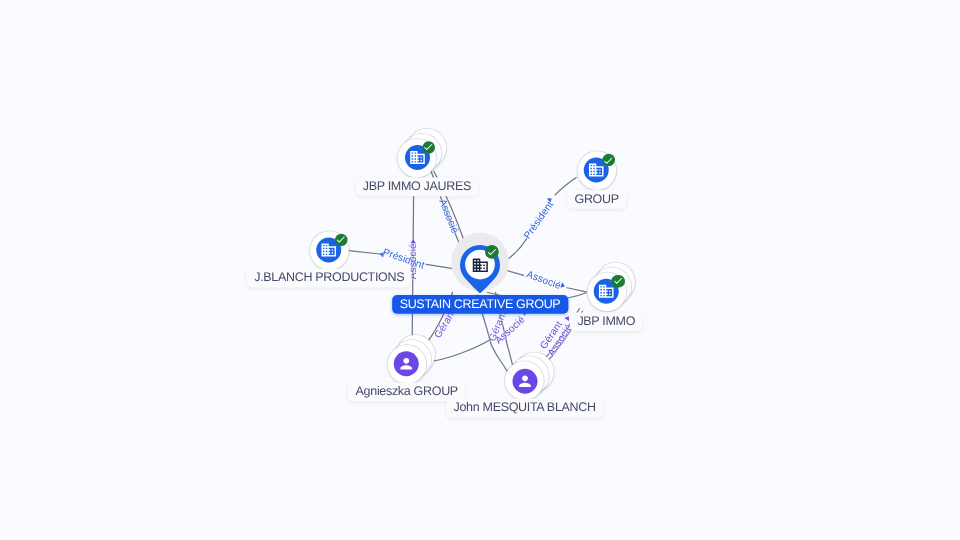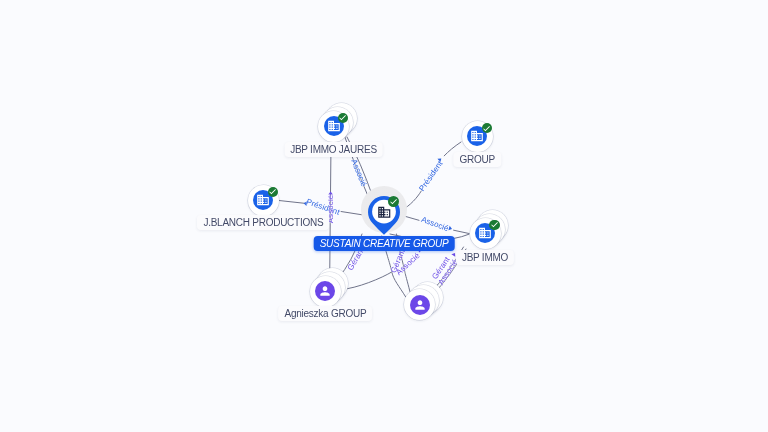--- a/index.html
+++ b/index.html
@@ -22,7 +22,7 @@
           background:#fbfbfd;color:#434a68;border-radius:4px;
           font-size:10px;line-height:11px;padding:1.5px 6px 2px 6px;letter-spacing:-0.25px;
           box-shadow:0 1px 3px rgba(30,40,80,.08);}
-  .nlabel.sel{background:#1659e8;color:#fff;box-shadow:0 1px 3px rgba(22,89,232,.35);font-style:italic;}
+  .nlabel.sel{background:#1659e8;color:#fff;box-shadow:0 1px 3px rgba(22,89,232,.35);}
   .elabel{position:absolute;white-space:nowrap;font-size:8px;line-height:9px;text-shadow:0 0 1.6px #fafbfe,0 0 1.6px #fafbfe;
           transform-origin:0 50%;letter-spacing:.1px;}
 </style>

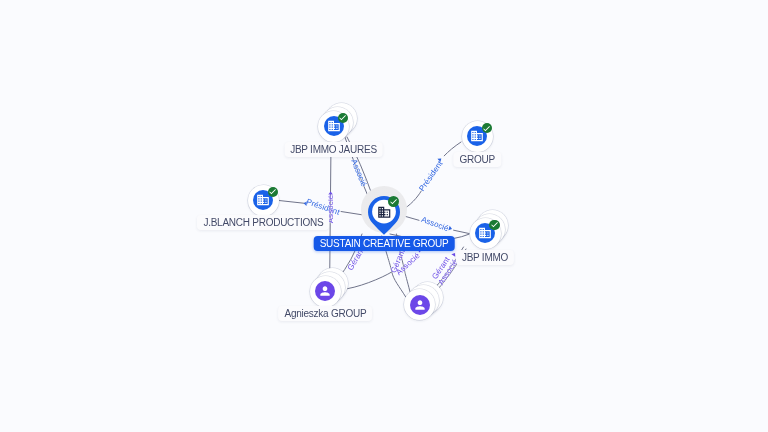--- a/index.html
+++ b/index.html
@@ -184,6 +184,7 @@
           </span>
         </div>
       </div>
+      <div class="nlabel" style="left: 419.7px; top: 319px;">John MESQUITA BLANCH</div>
     </div>
 </div>
 

